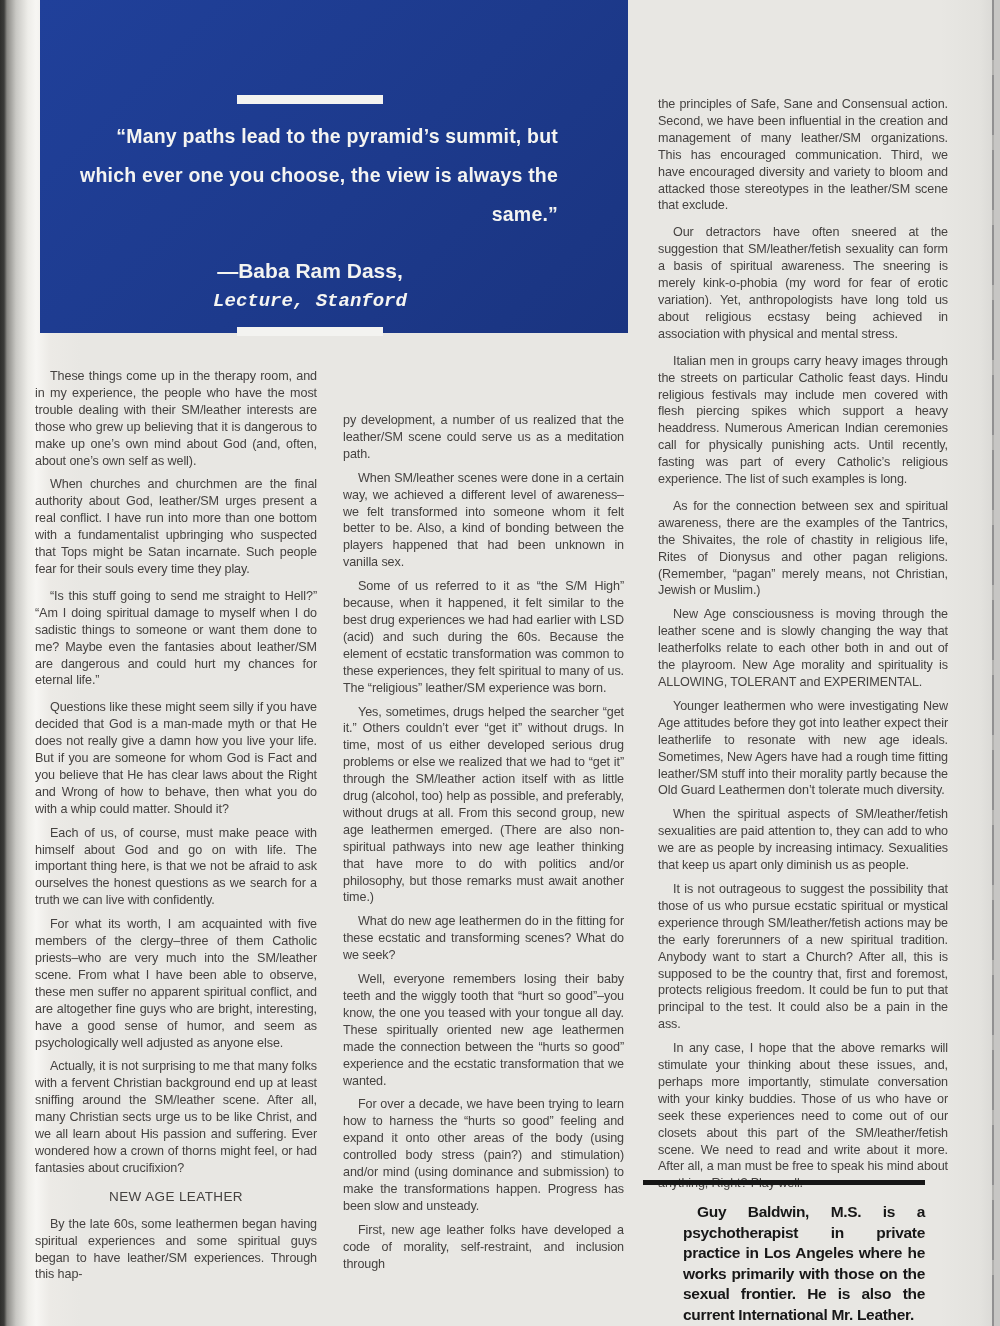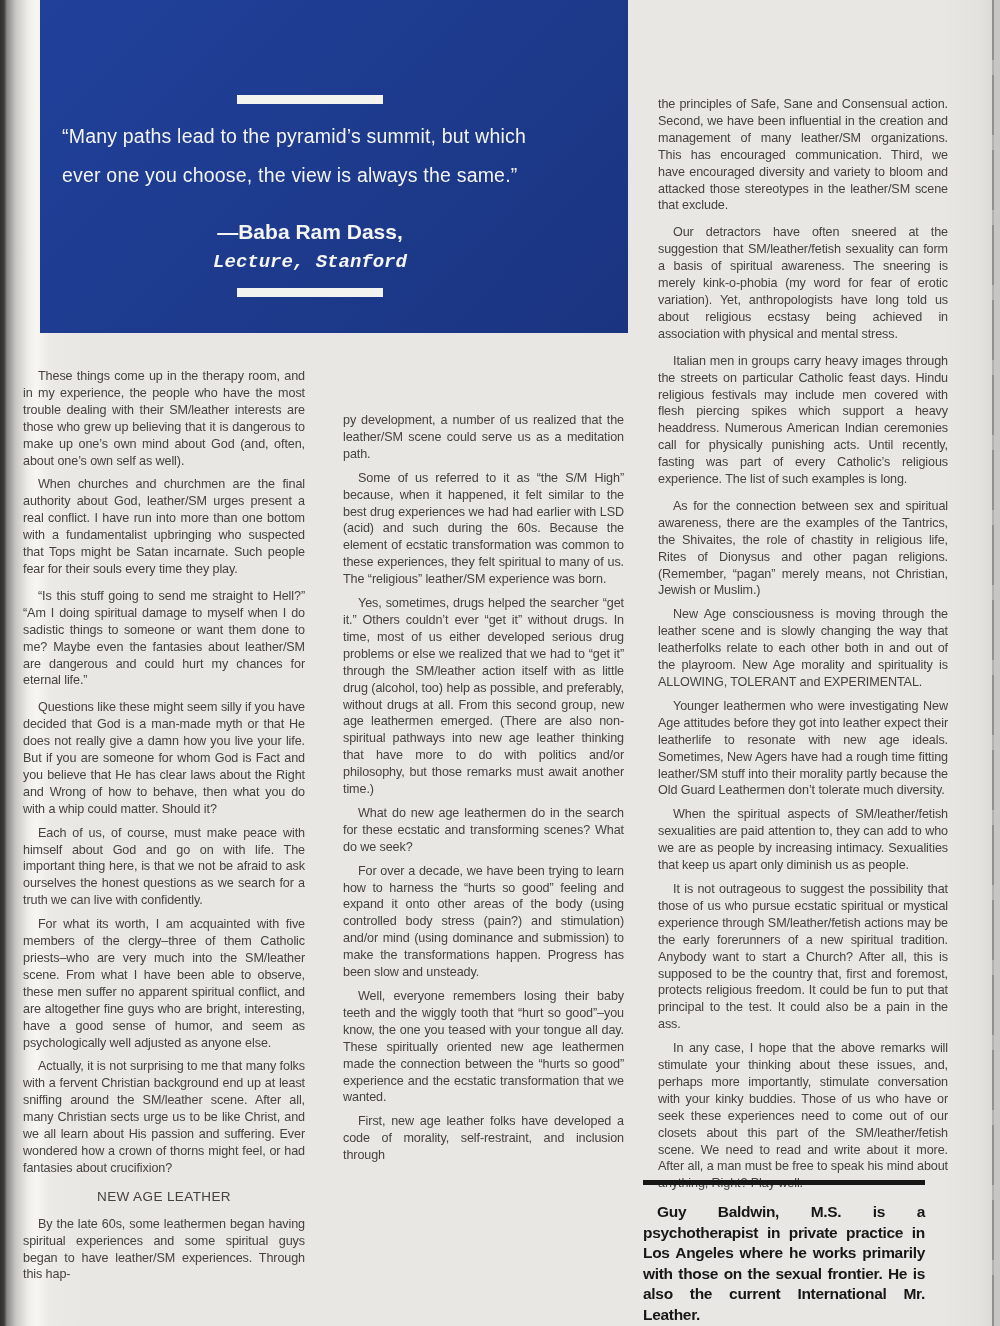--- a/index.html
+++ b/index.html
@@ -32,8 +32,8 @@
     display:flex; flex-direction:column; align-items:center; }
   .qbar { width:146px; height:9px; background:#f3f3f0; }
   .quote-text {
-    margin-top:13px; max-width:505px; text-align:left;
-    color:#f4f4f1; font-weight:normal; font-size:19.5px; line-height:39px;
+    margin-top:13px; max-width:505px; text-align:right;
+    color:#f4f4f1; font-weight:bold; font-size:19.5px; line-height:39px;
     letter-spacing:.2px;
   }
   .quote-attr { margin-top:25px; color:#f4f4f1; font-weight:bold; font-size:21px; }

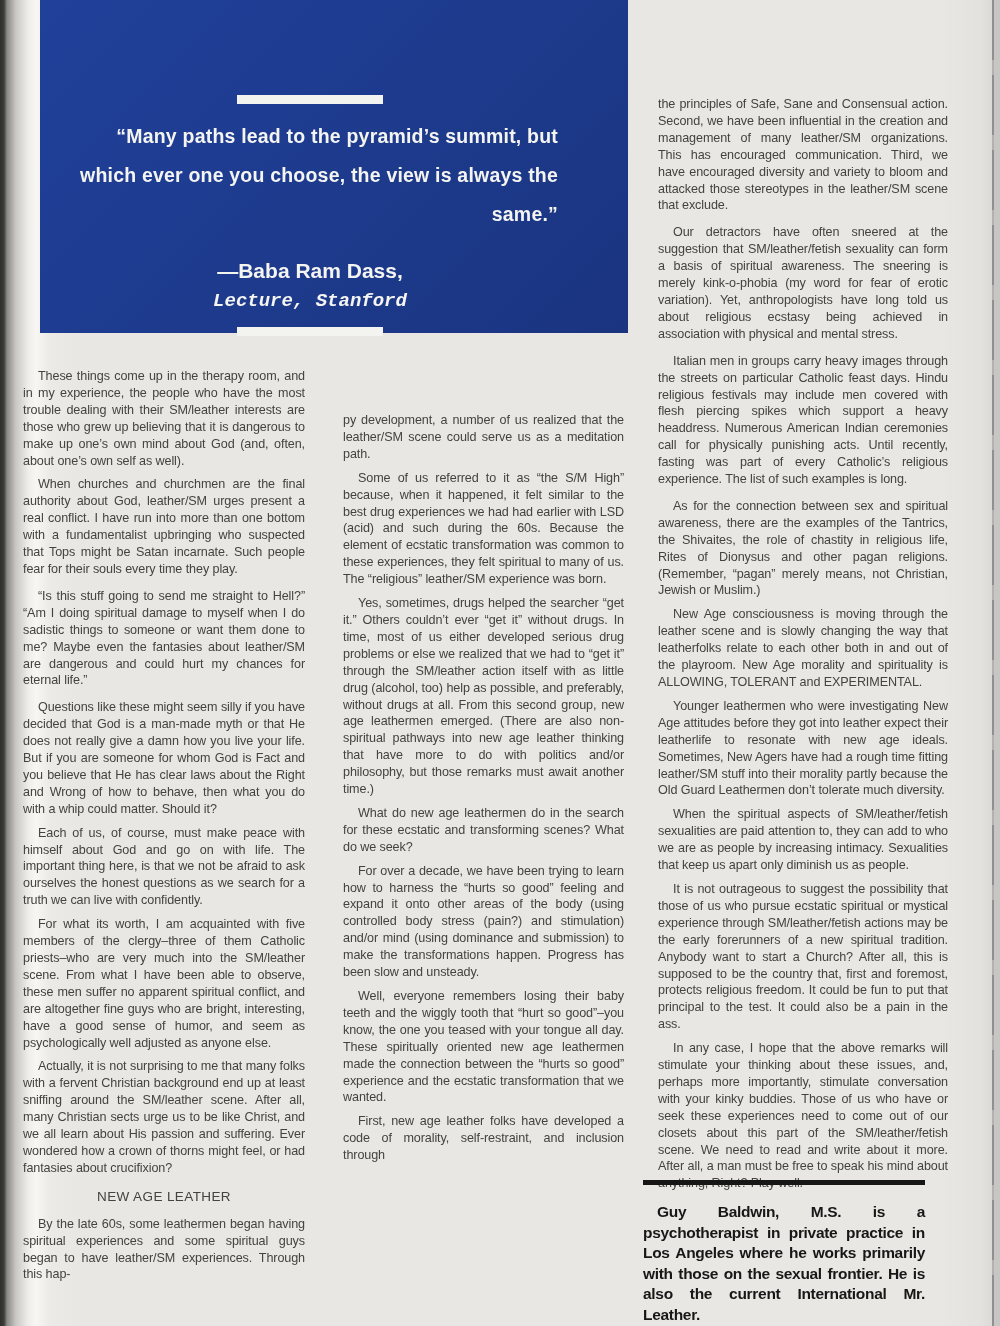--- a/index.html
+++ b/index.html
@@ -48,7 +48,7 @@
   .col p { margin:0 0 7px 0; text-indent:15px; }
   .col p.cont { text-indent:0;margin-top:44px; }
   .col p.gap { margin-top:10px; }
-  .col-1 { left:23px;  top:368px; width:282px; }
+  .col-1 { left:35px;  top:368px; width:282px; }
   .col-2 { left:343px; top:368px; width:281px; }
   .col-3 { left:658px; top:52px;  width:290px; }
   .section-heading {

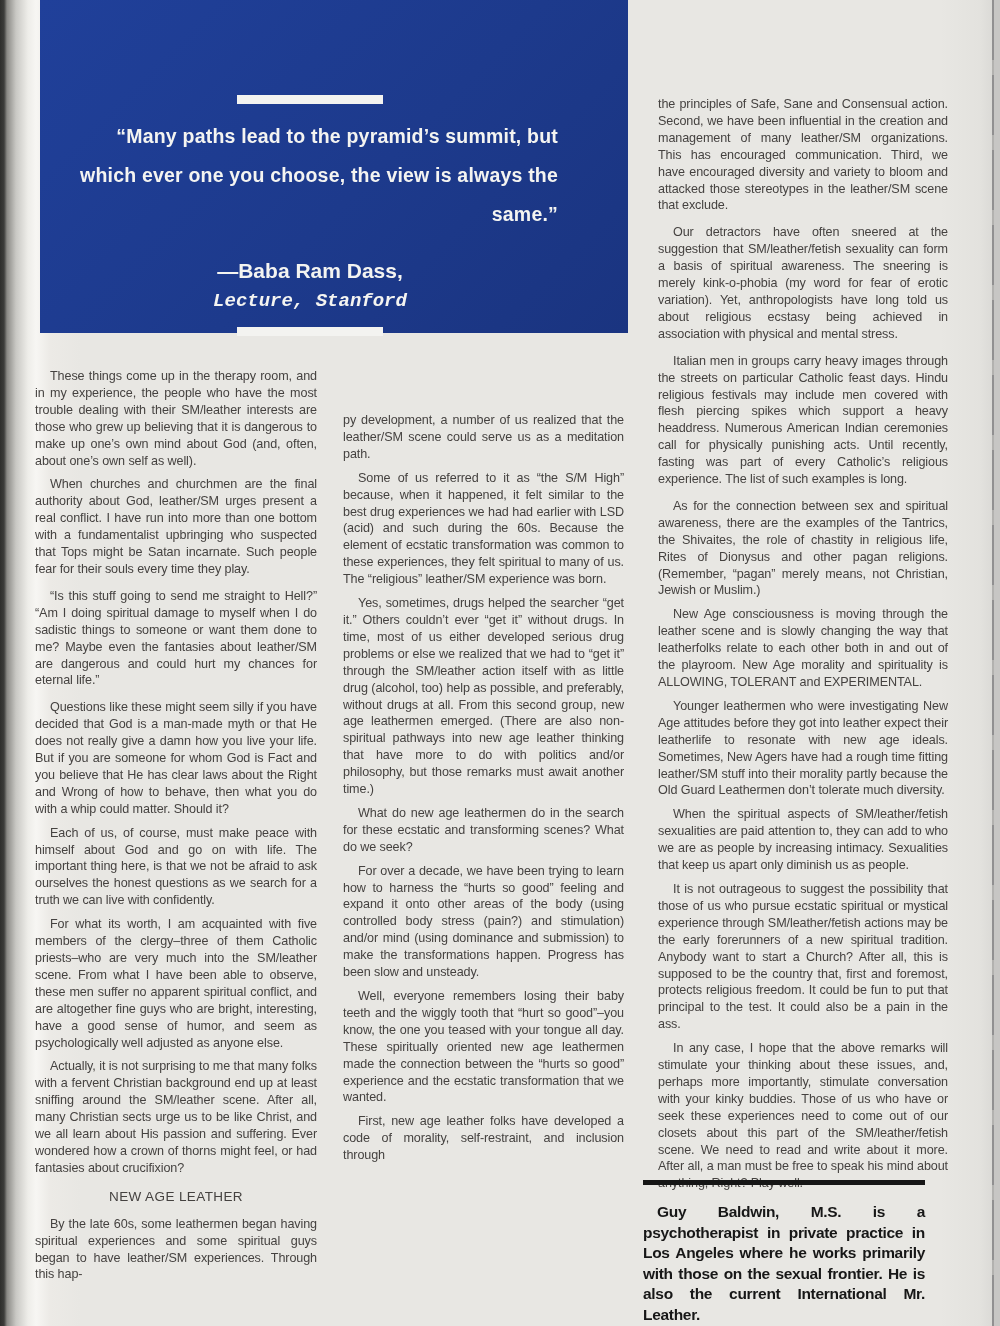--- a/index.html
+++ b/index.html
@@ -97,6 +97,7 @@
 
   <div class="col col-2">
     <p class="cont">py development, a number of us realized that the leather/SM scene could serve us as a meditation path.</p>
+    <p>When SM/leather scenes were done in a certain way, we achieved a different level of awareness–we felt transformed into someone whom it felt better to be. Also, a kind of bonding between the players happened that had been unknown in vanilla sex.</p>
     <p>Some of us referred to it as “the S/M High” because, when it happened, it felt similar to the best drug experiences we had had earlier with LSD (acid) and such during the 60s. Because the element of ecstatic transformation was common to these experiences, they felt spiritual to many of us. The “religious” leather/SM experience was born.</p>
     <p>Yes, sometimes, drugs helped the searcher “get it.” Others couldn’t ever “get it” without drugs. In time, most of us either developed serious drug problems or else we realized that we had to “get it” through the SM/leather action itself with as little drug (alcohol, too) help as possible, and preferably, without drugs at all. From this second group, new age leathermen emerged. (There are also non-spiritual pathways into new age leather thinking that have more to do with politics and/or philosophy, but those remarks must await another time.)</p>
     <p>What do new age leathermen do in the search for these ecstatic and transforming scenes? What do we seek?</p>

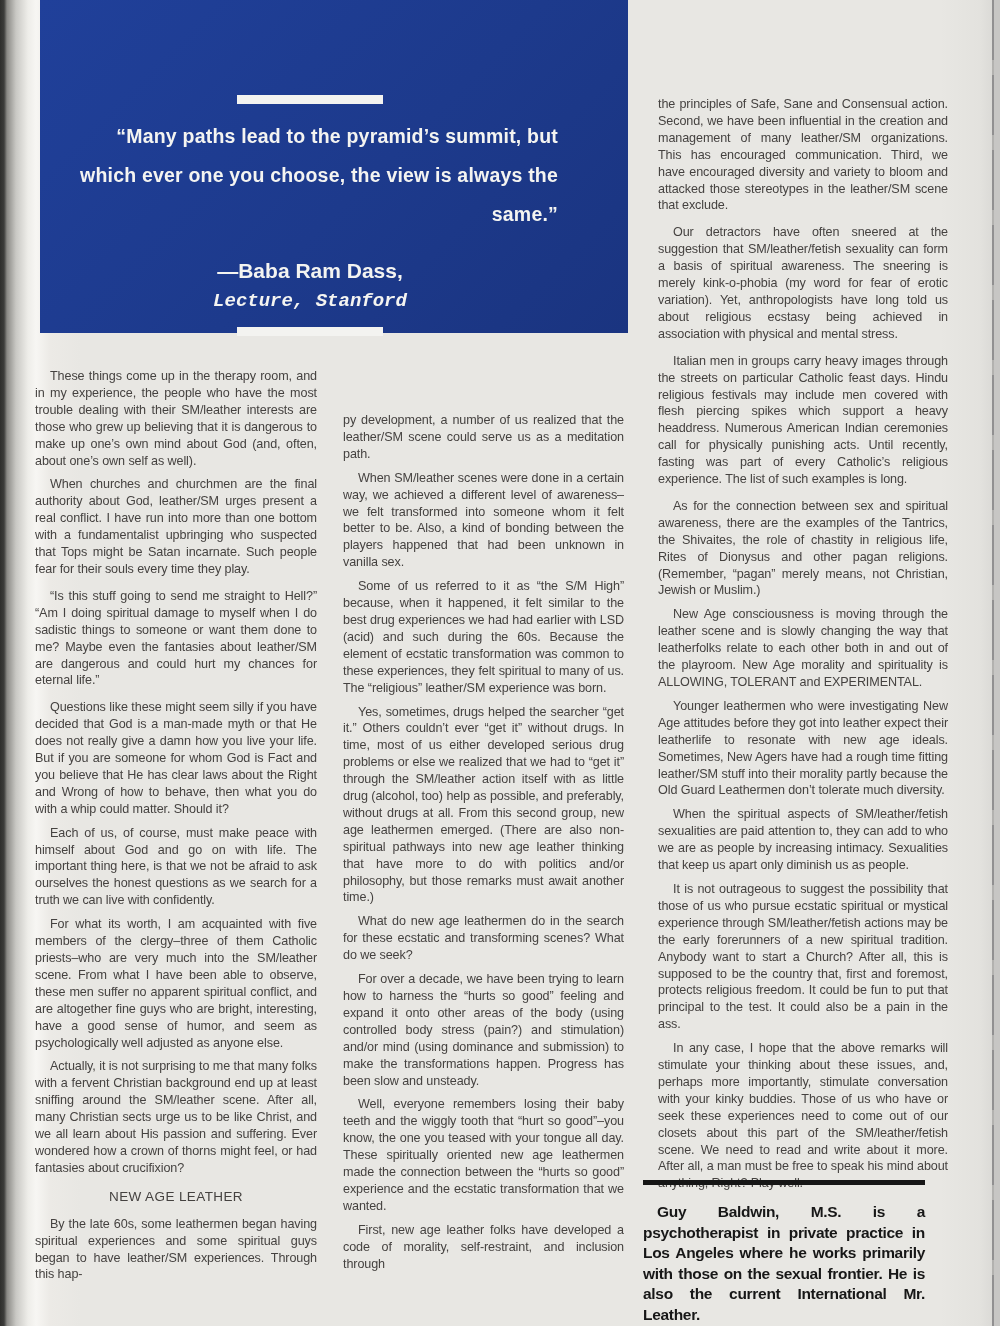--- a/index.html
+++ b/index.html
@@ -100,7 +100,7 @@
     <p>When SM/leather scenes were done in a certain way, we achieved a different level of awareness–we felt transformed into someone whom it felt better to be. Also, a kind of bonding between the players happened that had been unknown in vanilla sex.</p>
     <p>Some of us referred to it as “the S/M High” because, when it happened, it felt similar to the best drug experiences we had had earlier with LSD (acid) and such during the 60s. Because the element of ecstatic transformation was common to these experiences, they felt spiritual to many of us. The “religious” leather/SM experience was born.</p>
     <p>Yes, sometimes, drugs helped the searcher “get it.” Others couldn’t ever “get it” without drugs. In time, most of us either developed serious drug problems or else we realized that we had to “get it” through the SM/leather action itself with as little drug (alcohol, too) help as possible, and preferably, without drugs at all. From this second group, new age leathermen emerged. (There are also non-spiritual pathways into new age leather thinking that have more to do with politics and/or philosophy, but those remarks must await another time.)</p>
-    <p>What do new age leathermen do in the search for these ecstatic and transforming scenes? What do we seek?</p>
+    <p>What do new age leathermen do in the fitting for these ecstatic and transforming scenes? What do we seek?</p>
     <p>For over a decade, we have been trying to learn how to harness the “hurts so good” feeling and expand it onto other areas of the body (using controlled body stress (pain?) and stimulation) and/or mind (using dominance and submission) to make the transformations happen. Progress has been slow and unsteady.</p>
     <p>Well, everyone remembers losing their baby teeth and the wiggly tooth that “hurt so good”–you know, the one you teased with your tongue all day. These spiritually oriented new age leathermen made the connection between the “hurts so good” experience and the ecstatic transformation that we wanted.</p>
     <p>First, new age leather folks have developed a code of morality, self-restraint, and inclusion through</p>

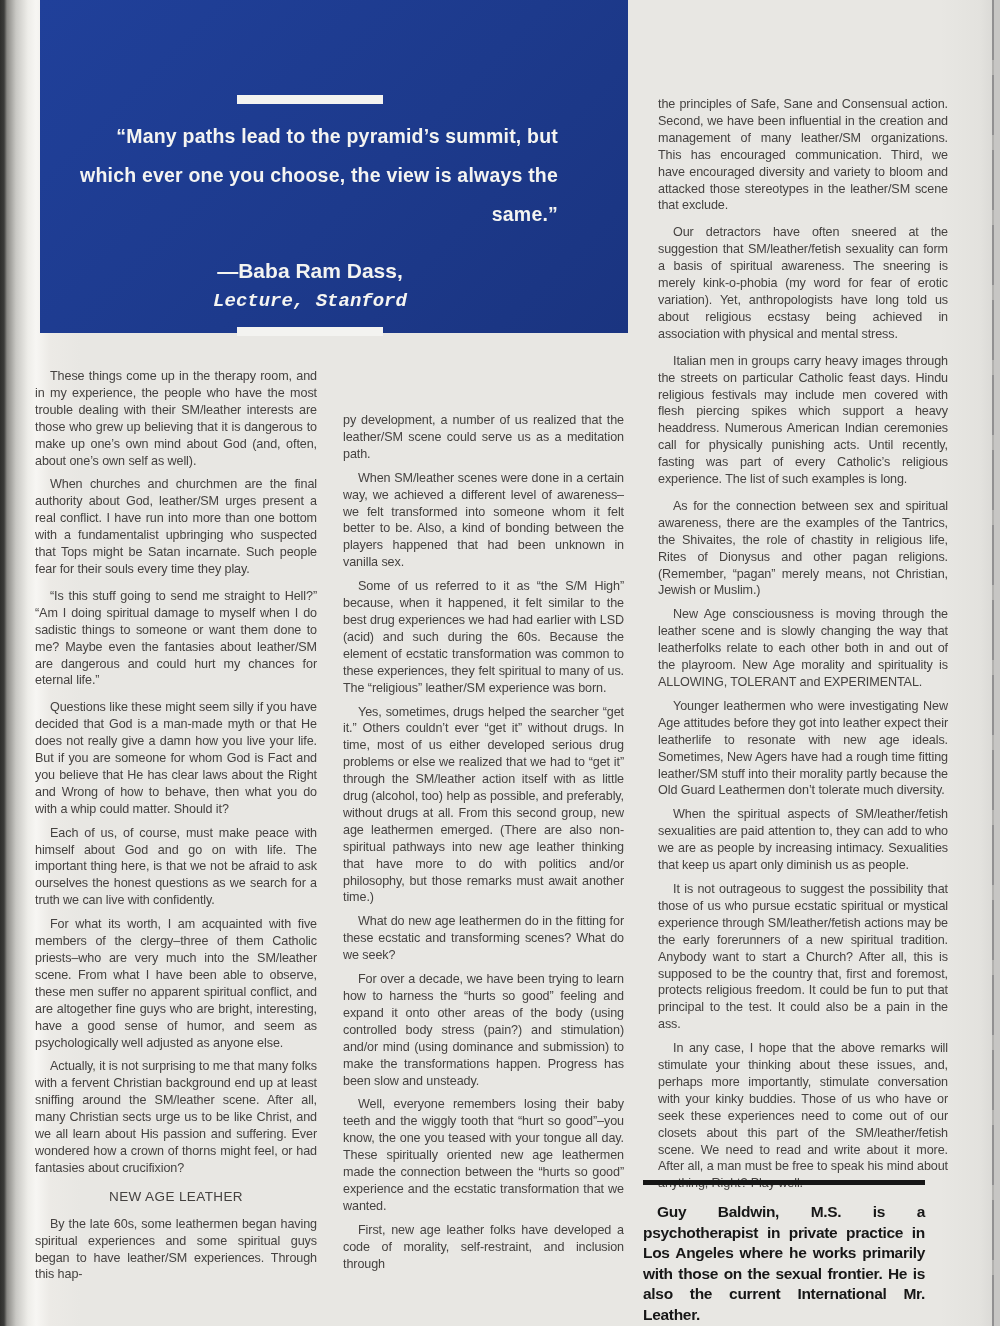--- a/index.html
+++ b/index.html
@@ -101,8 +101,8 @@
     <p>Some of us referred to it as “the S/M High” because, when it happened, it felt similar to the best drug experiences we had had earlier with LSD (acid) and such during the 60s. Because the element of ecstatic transformation was common to these experiences, they felt spiritual to many of us. The “religious” leather/SM experience was born.</p>
     <p>Yes, sometimes, drugs helped the searcher “get it.” Others couldn’t ever “get it” without drugs. In time, most of us either developed serious drug problems or else we realized that we had to “get it” through the SM/leather action itself with as little drug (alcohol, too) help as possible, and preferably, without drugs at all. From this second group, new age leathermen emerged. (There are also non-spiritual pathways into new age leather thinking that have more to do with politics and/or philosophy, but those remarks must await another time.)</p>
     <p>What do new age leathermen do in the fitting for these ecstatic and transforming scenes? What do we seek?</p>
+    <p>Well, everyone remembers losing their baby teeth and the wiggly tooth that “hurt so good”–you know, the one you teased with your tongue all day. These spiritually oriented new age leathermen made the connection between the “hurts so good” experience and the ecstatic transformation that we wanted.</p>
     <p>For over a decade, we have been trying to learn how to harness the “hurts so good” feeling and expand it onto other areas of the body (using controlled body stress (pain?) and stimulation) and/or mind (using dominance and submission) to make the transformations happen. Progress has been slow and unsteady.</p>
-    <p>Well, everyone remembers losing their baby teeth and the wiggly tooth that “hurt so good”–you know, the one you teased with your tongue all day. These spiritually oriented new age leathermen made the connection between the “hurts so good” experience and the ecstatic transformation that we wanted.</p>
     <p>First, new age leather folks have developed a code of morality, self-restraint, and inclusion through</p>
   </div>
 

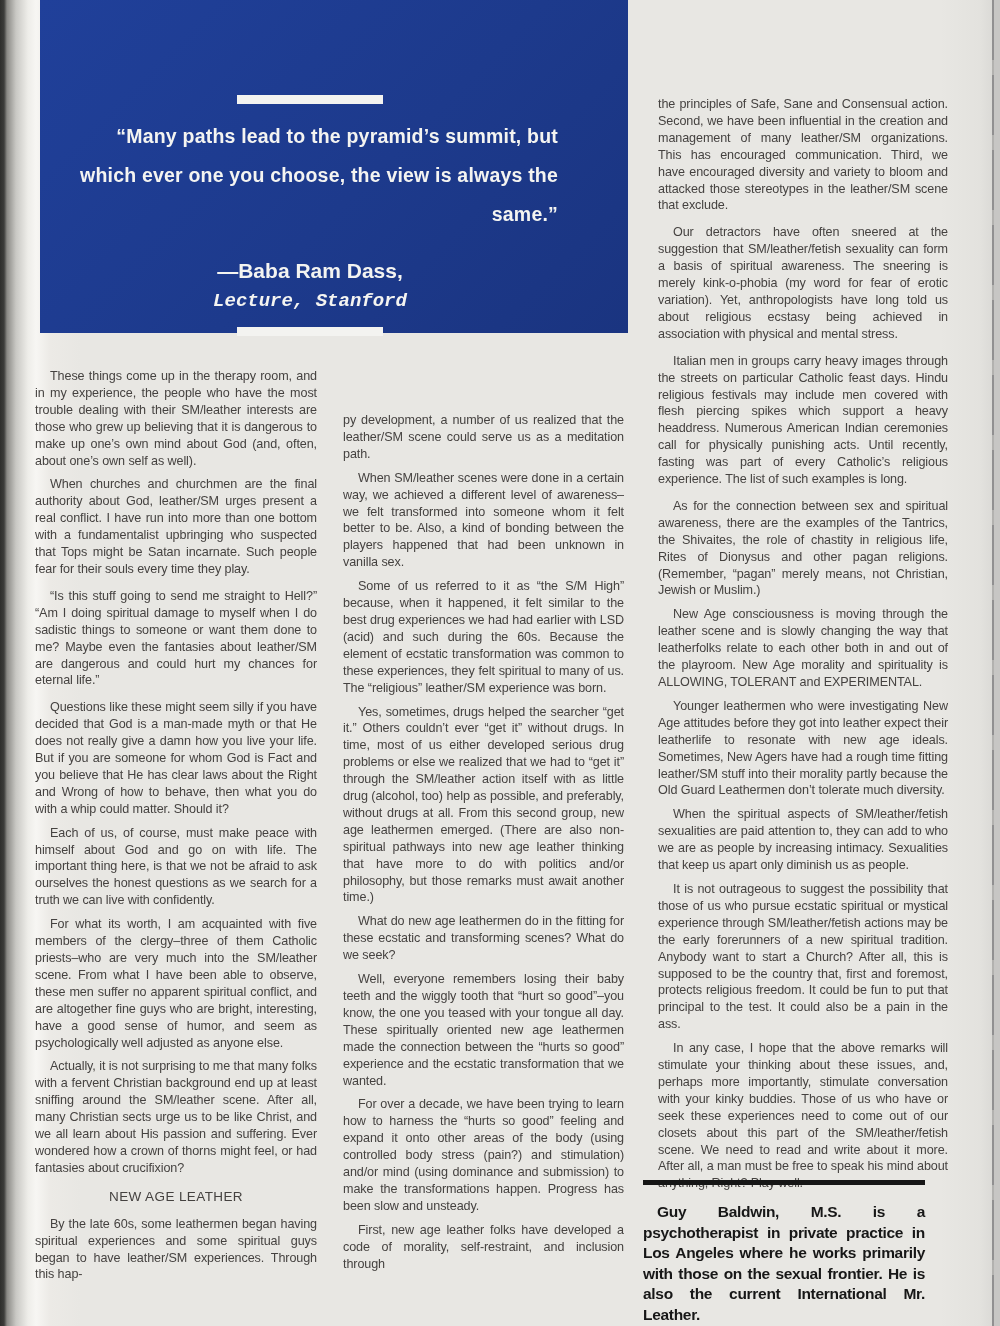--- a/index.html
+++ b/index.html
@@ -63,6 +63,7 @@
     margin-top:17px; color:#171717; font-weight:bold;
     font-size:15.5px; line-height:20.5px; letter-spacing:-.3px; text-align:justify;
     text-indent:14px;
+    margin-left:40px;
   }
 </style>
 </head>

